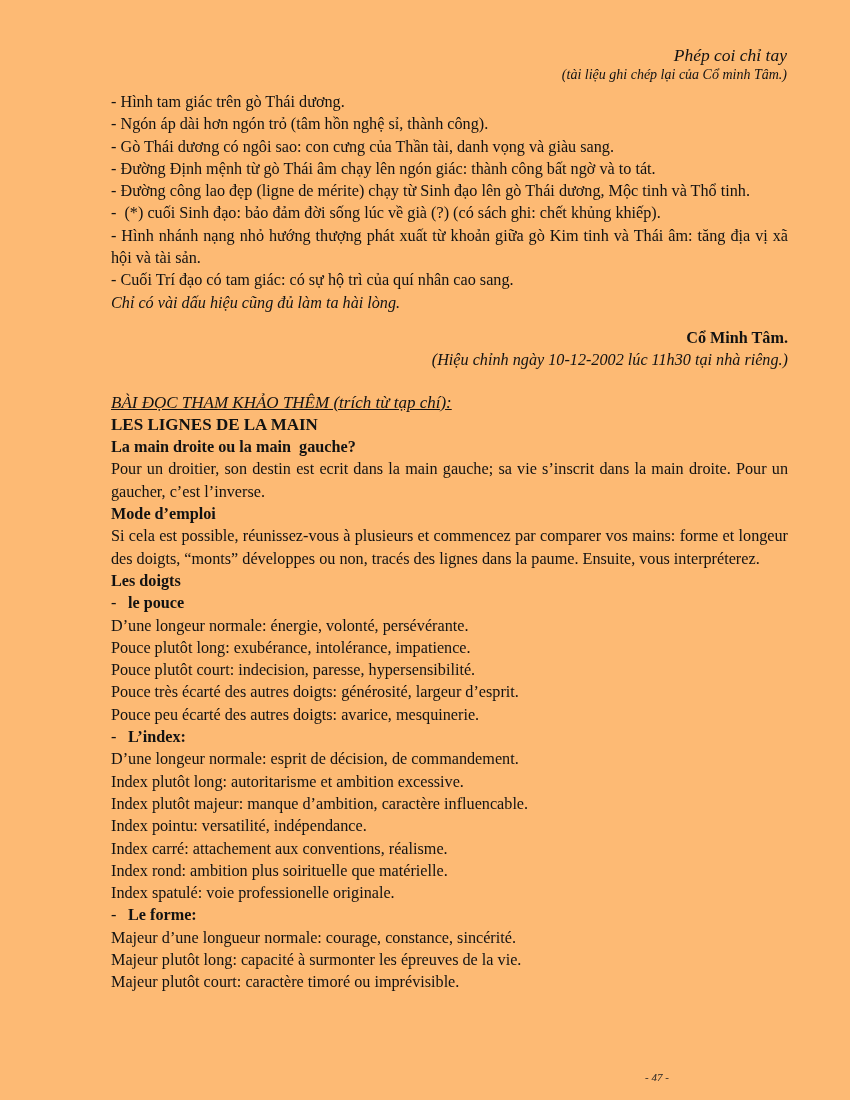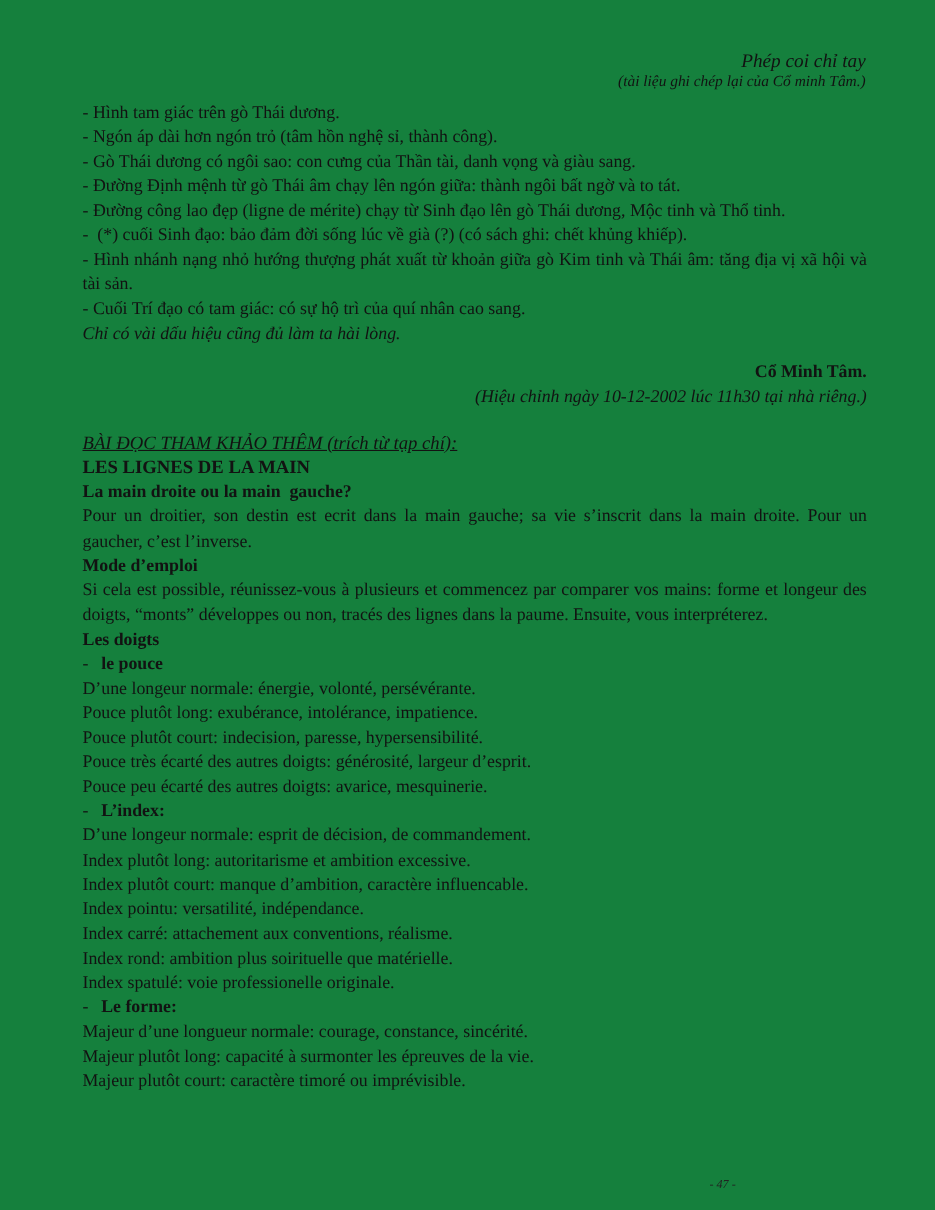--- a/index.html
+++ b/index.html
@@ -12,8 +12,9 @@
   .page {
     position: relative;
     width: 850px; height: 1100px;
-    background: #15803d;
+    background: #fdba74;
     overflow: hidden;
+    padding-left: 36px;
   }
   .header {
     padding: 45px 63px 0 75px;

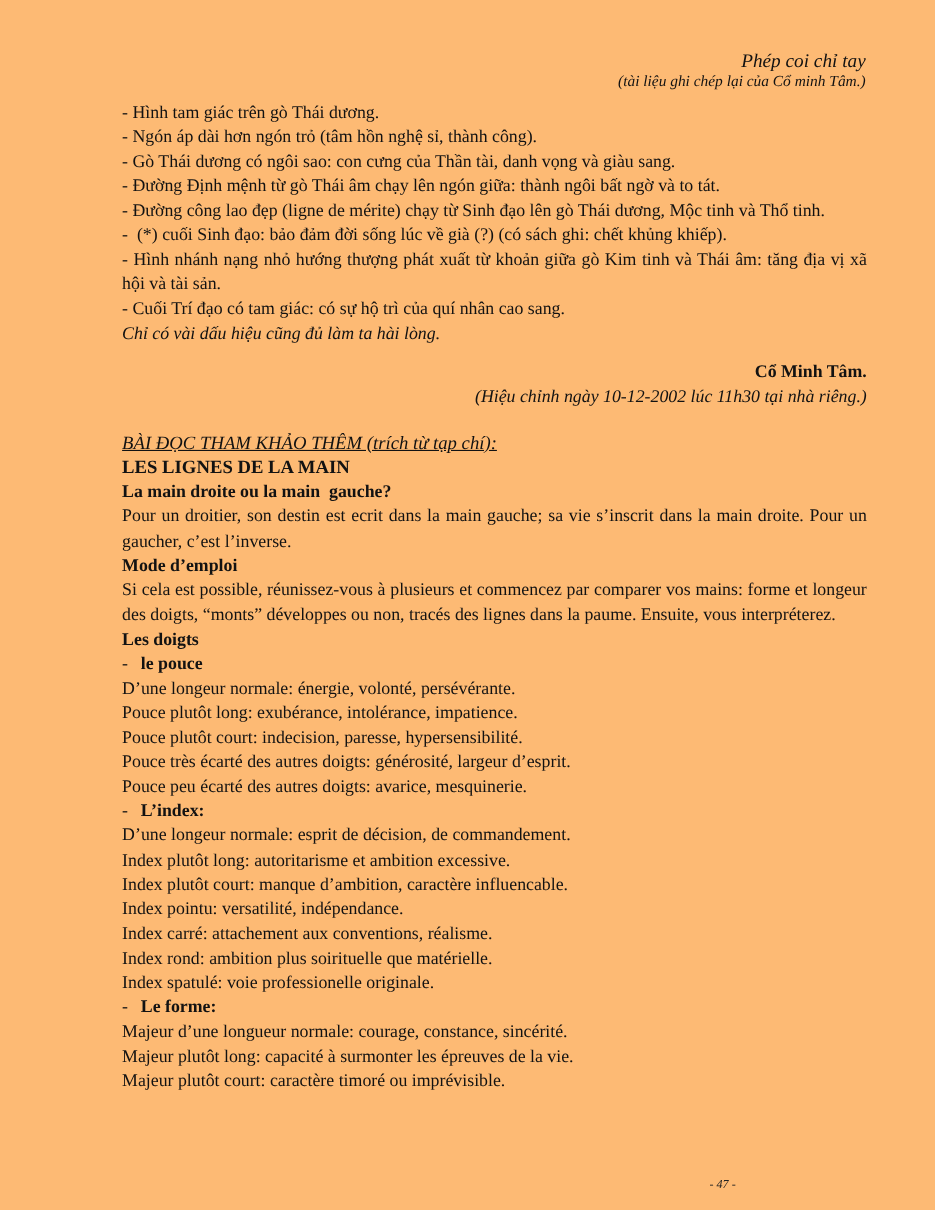--- a/index.html
+++ b/index.html
@@ -63,7 +63,7 @@
       <div class="blk line">- Hình tam giác trên gò Thái dương.</div>
       <div class="blk line">- Ngón áp dài hơn ngón trỏ (tâm hồn nghệ sỉ, thành công).</div>
       <div class="blk line">- Gò Thái dương có ngôi sao: con cưng của Thần tài, danh vọng và giàu sang.</div>
-      <div class="blk line">- Đường Định mệnh từ gò Thái âm chạy lên ngón giữa: thành ngôi bất ngờ và to tát.</div>
+      <div class="blk line">- Đường Định mệnh từ gò Thái âm chạy lên ngón giác: thành công bất ngờ và to tát.</div>
       <div class="blk line">- Đường công lao đẹp (ligne de mérite) chạy từ Sinh đạo lên gò Thái dương, Mộc tinh và Thổ tinh.</div>
       <div class="blk line">-  (*) cuối Sinh đạo: bảo đảm đời sống lúc về già (?) (có sách ghi: chết khủng khiếp).</div>
       <div class="blk justify">- Hình nhánh nạng nhỏ hướng thượng phát xuất từ khoản giữa gò Kim tinh và Thái âm: tăng địa vị xã hội và tài sản.</div>

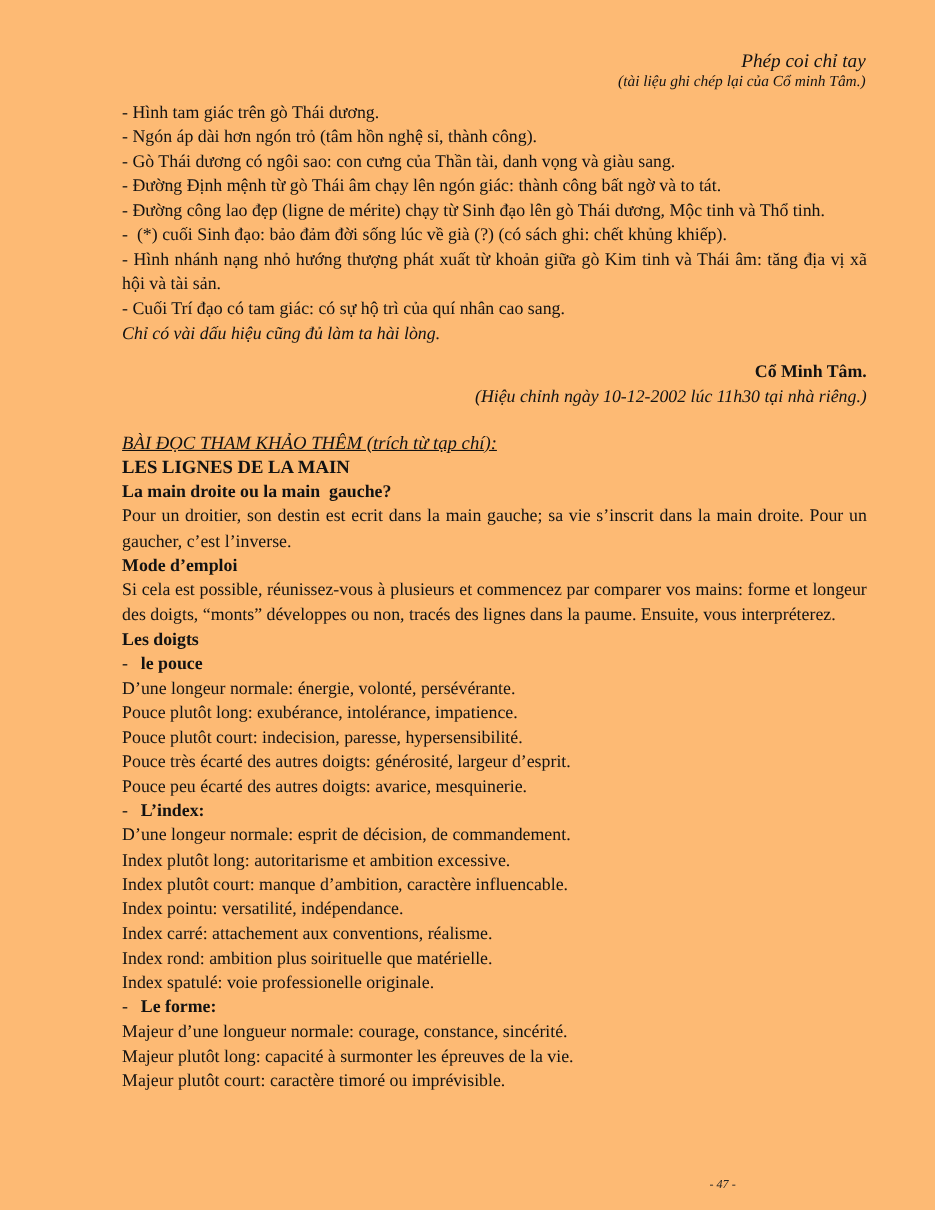--- a/index.html
+++ b/index.html
@@ -87,7 +87,7 @@
       <div class="blk dash-bold"><span class="dash">-</span><span class="db-text">L’index:</span></div>
       <div class="blk line">D’une longeur normale: esprit de décision, de commandement.</div>
       <div class="blk line">Index plutôt long: autoritarisme et ambition excessive.</div>
-      <div class="blk line">Index plutôt court: manque d’ambition, caractère influencable.</div>
+      <div class="blk line">Index plutôt majeur: manque d’ambition, caractère influencable.</div>
       <div class="blk line">Index pointu: versatilité, indépendance.</div>
       <div class="blk line">Index carré: attachement aux conventions, réalisme.</div>
       <div class="blk line">Index rond: ambition plus soirituelle que matérielle.</div>

